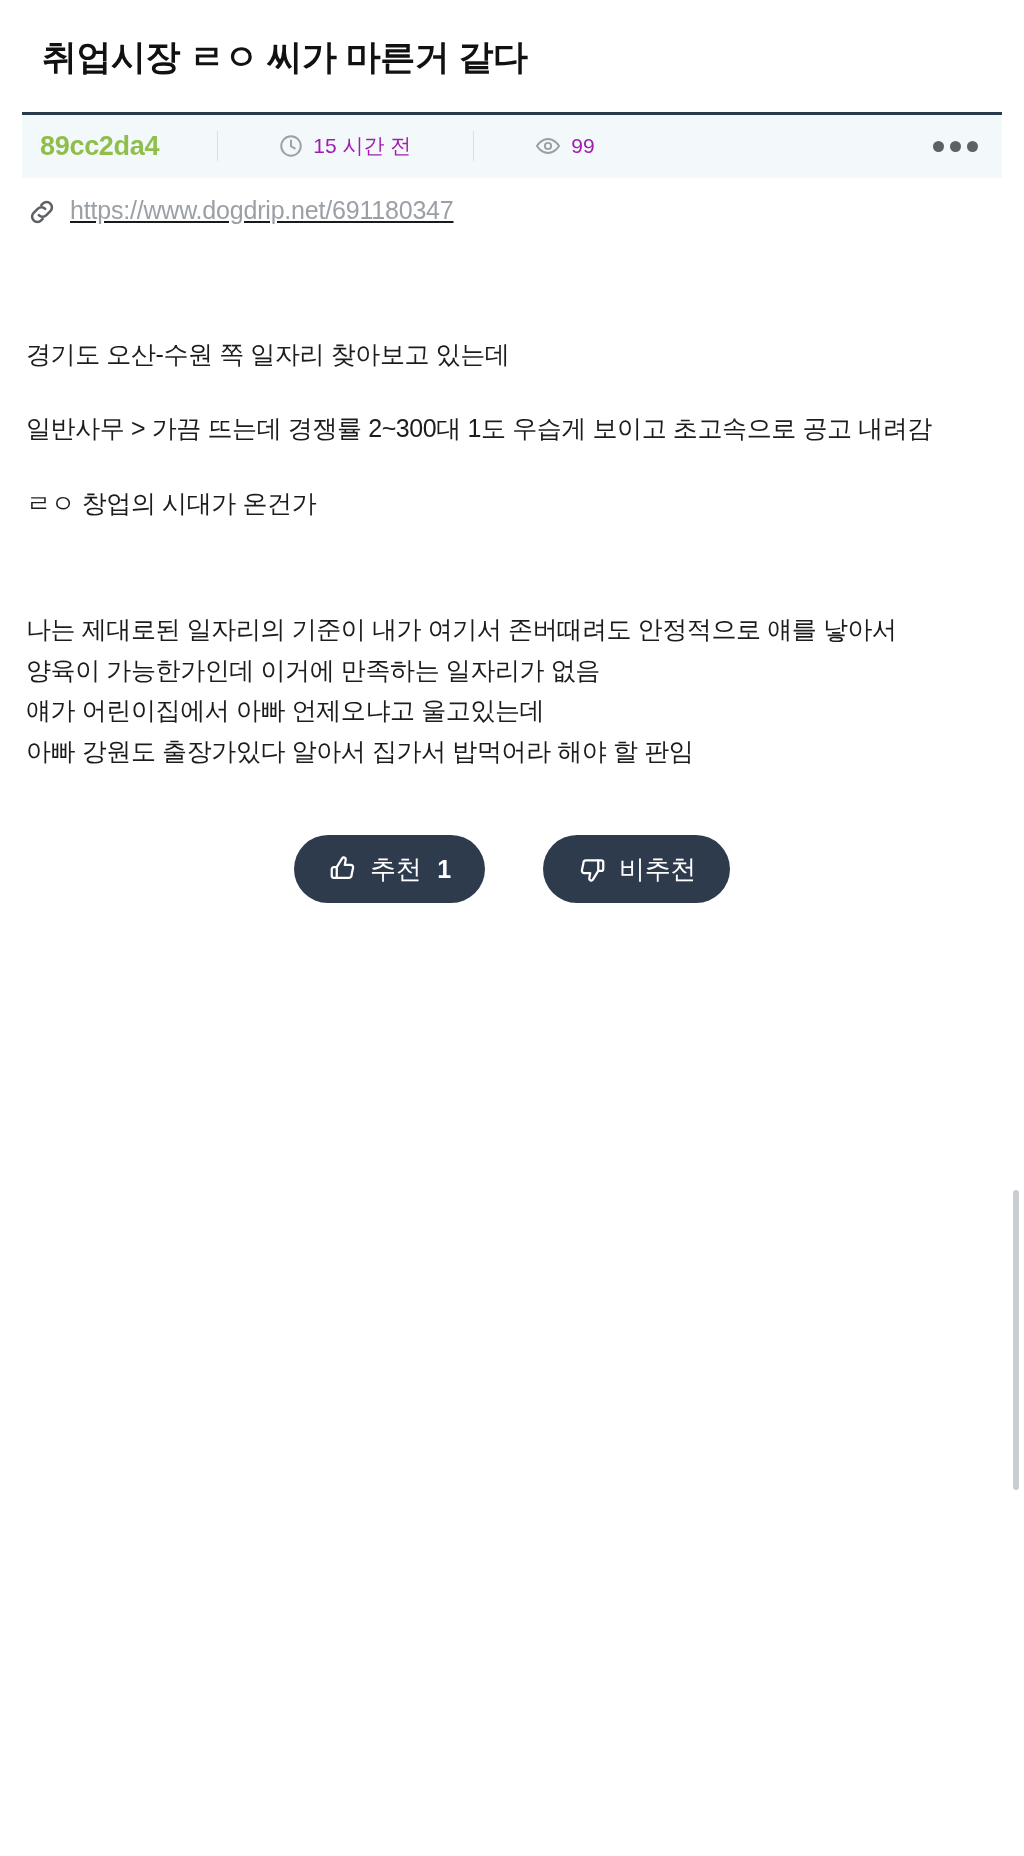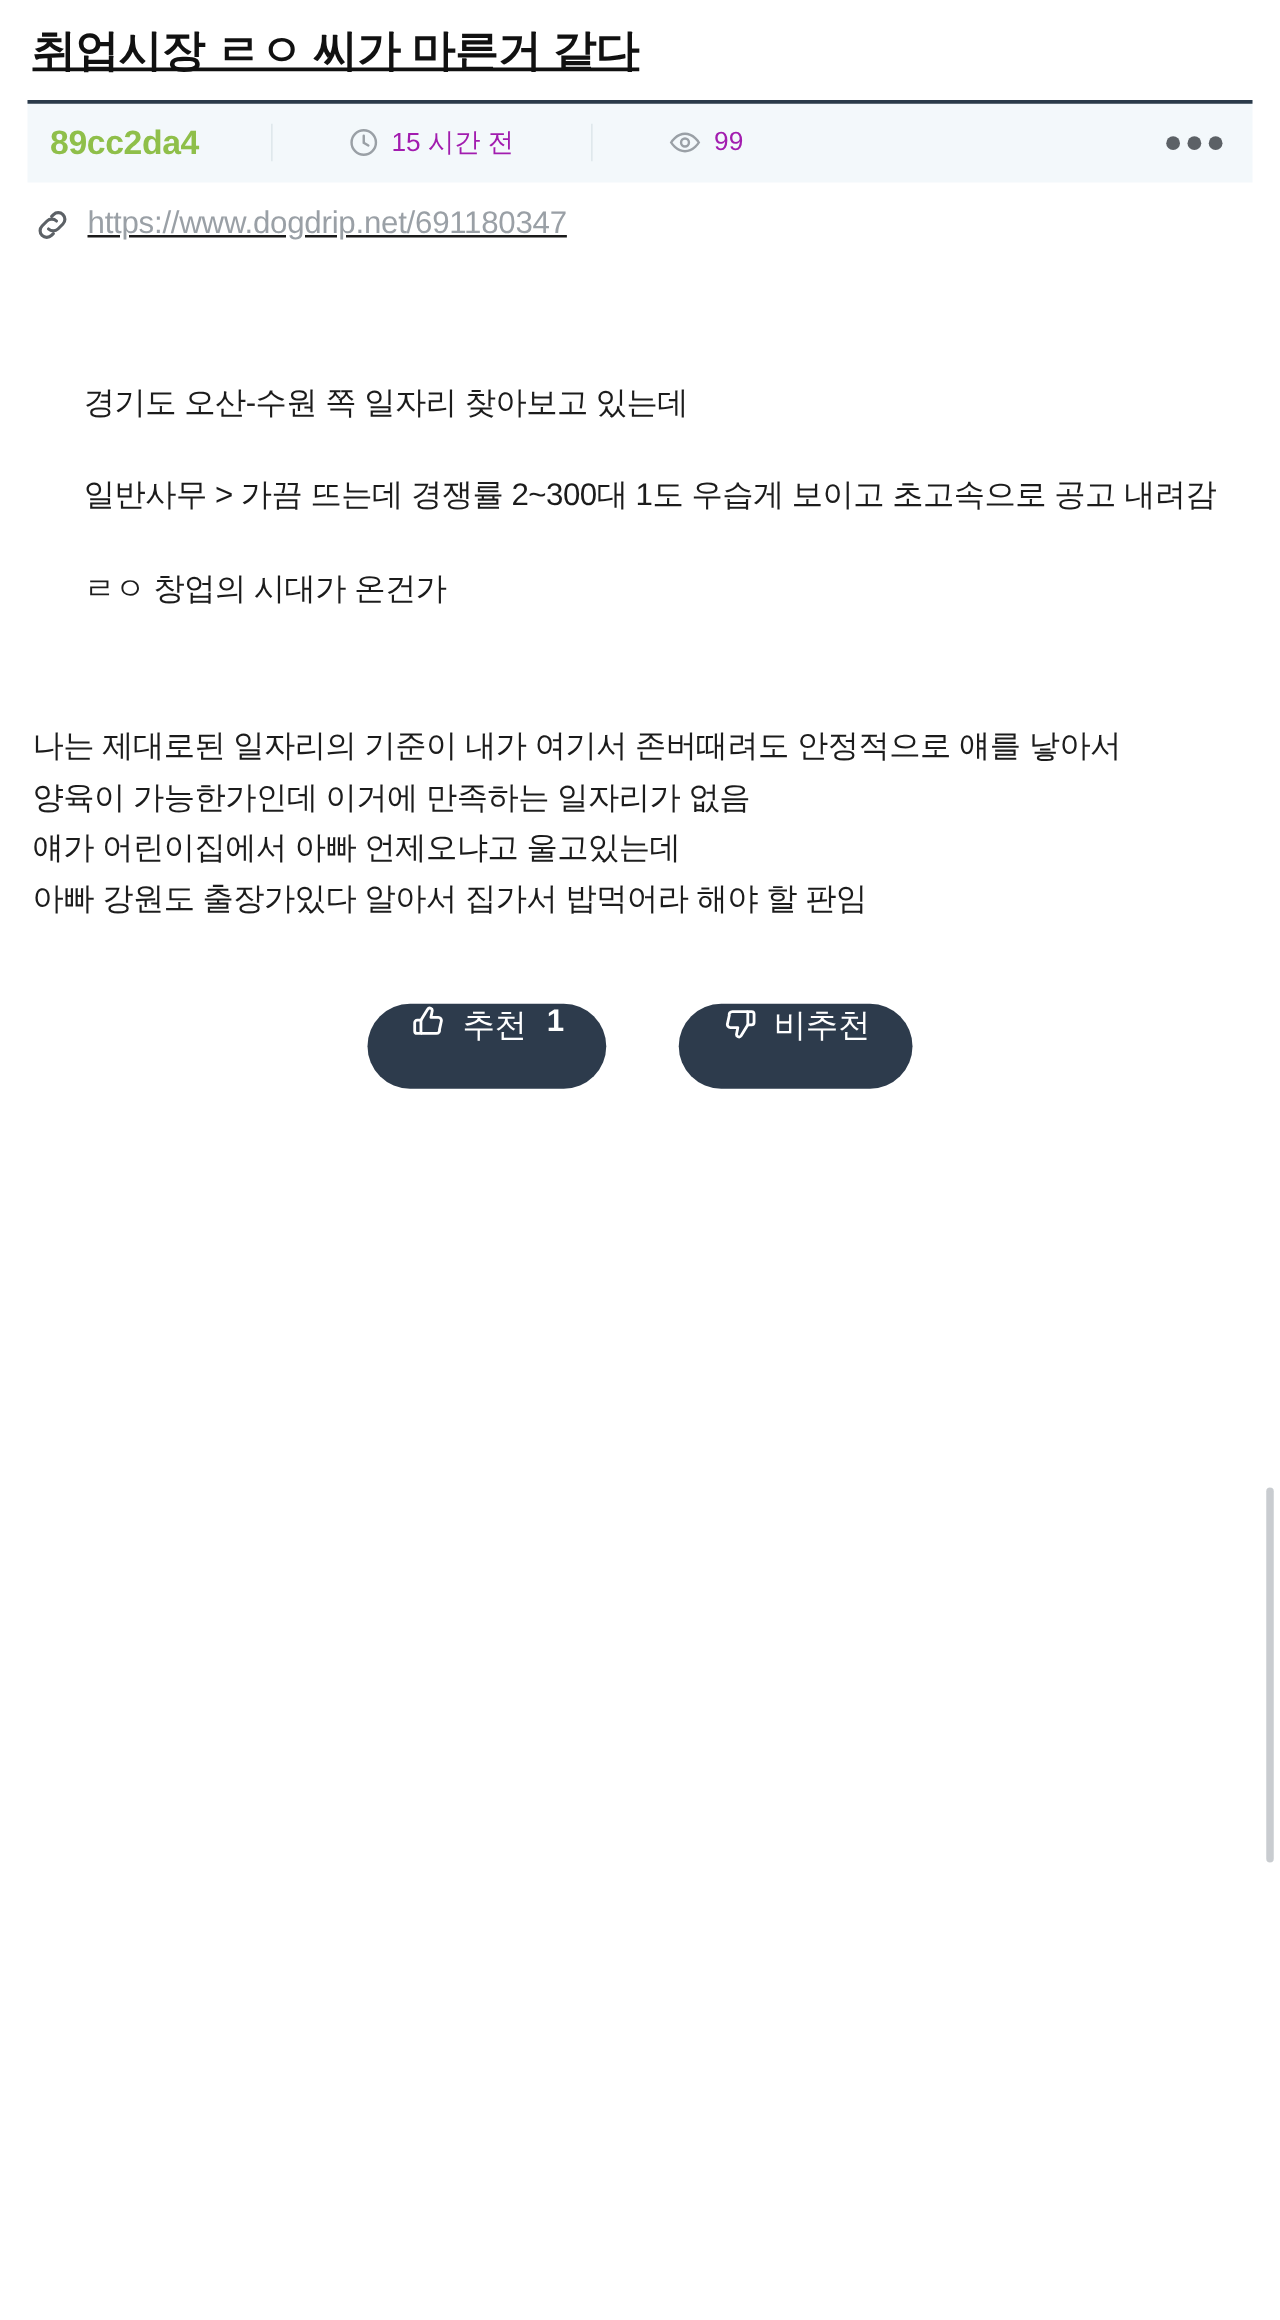--- a/index.html
+++ b/index.html
@@ -32,8 +32,7 @@
     letter-spacing: -0.5px;
     line-height: 1.3;
     color: #111111;
-    margin: 0;
-    text-decoration: underline;
+    margin: 16px;
   }
 
   

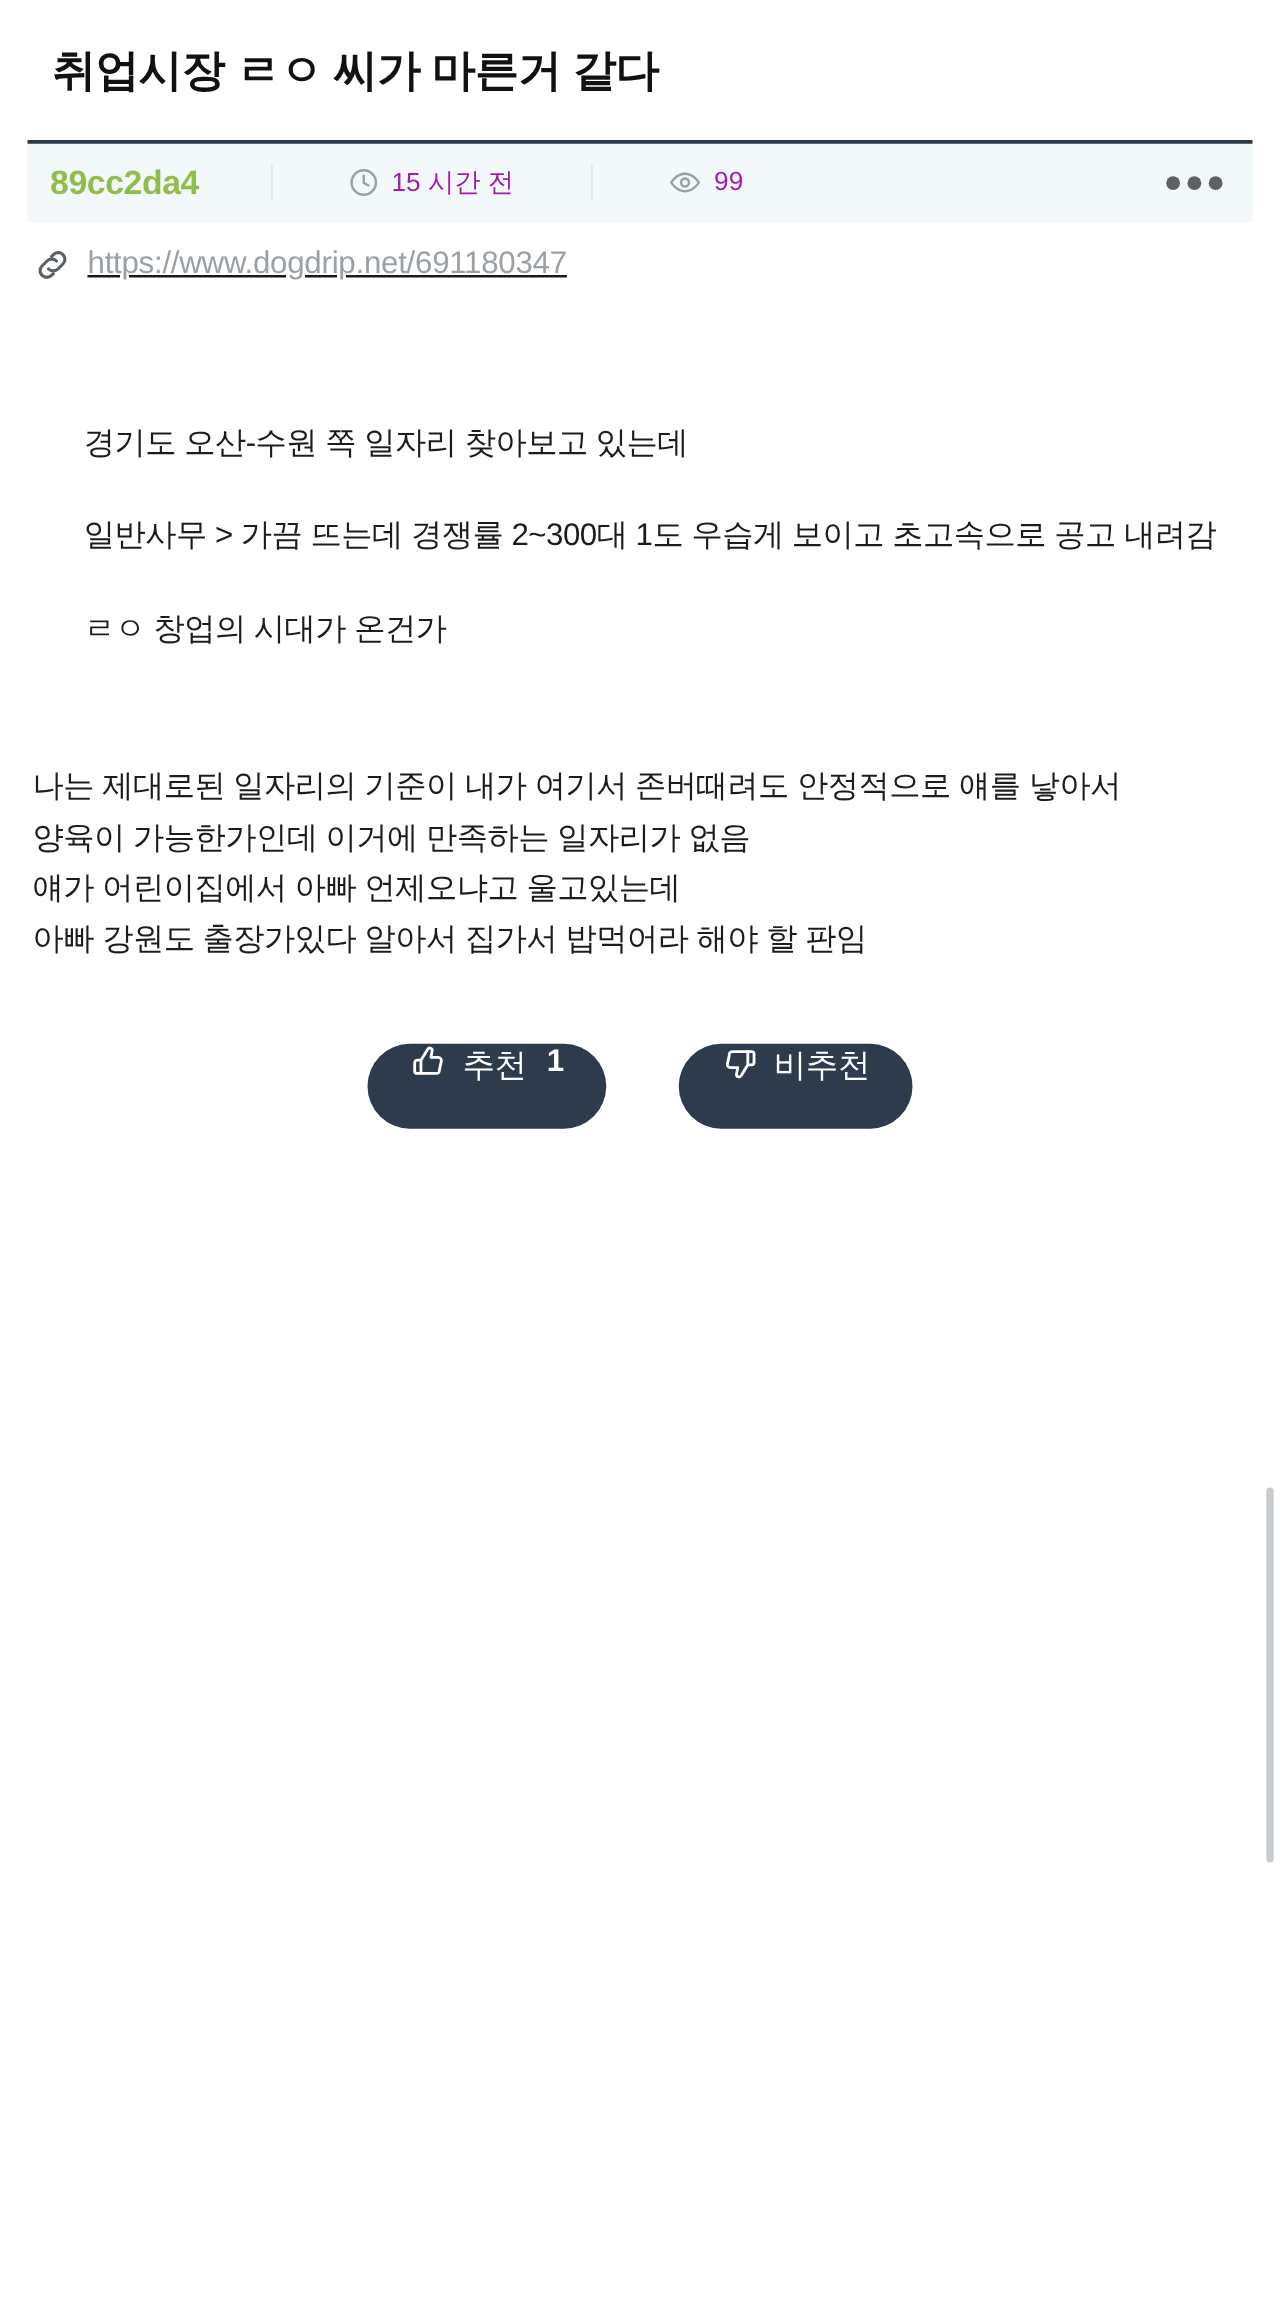--- a/index.html
+++ b/index.html
@@ -109,7 +109,6 @@
   
   .body-wrap {
     padding: 96px 26px 0 26px;
-    margin-left: 41px;
   }
   .para {
     font-size: 25px;

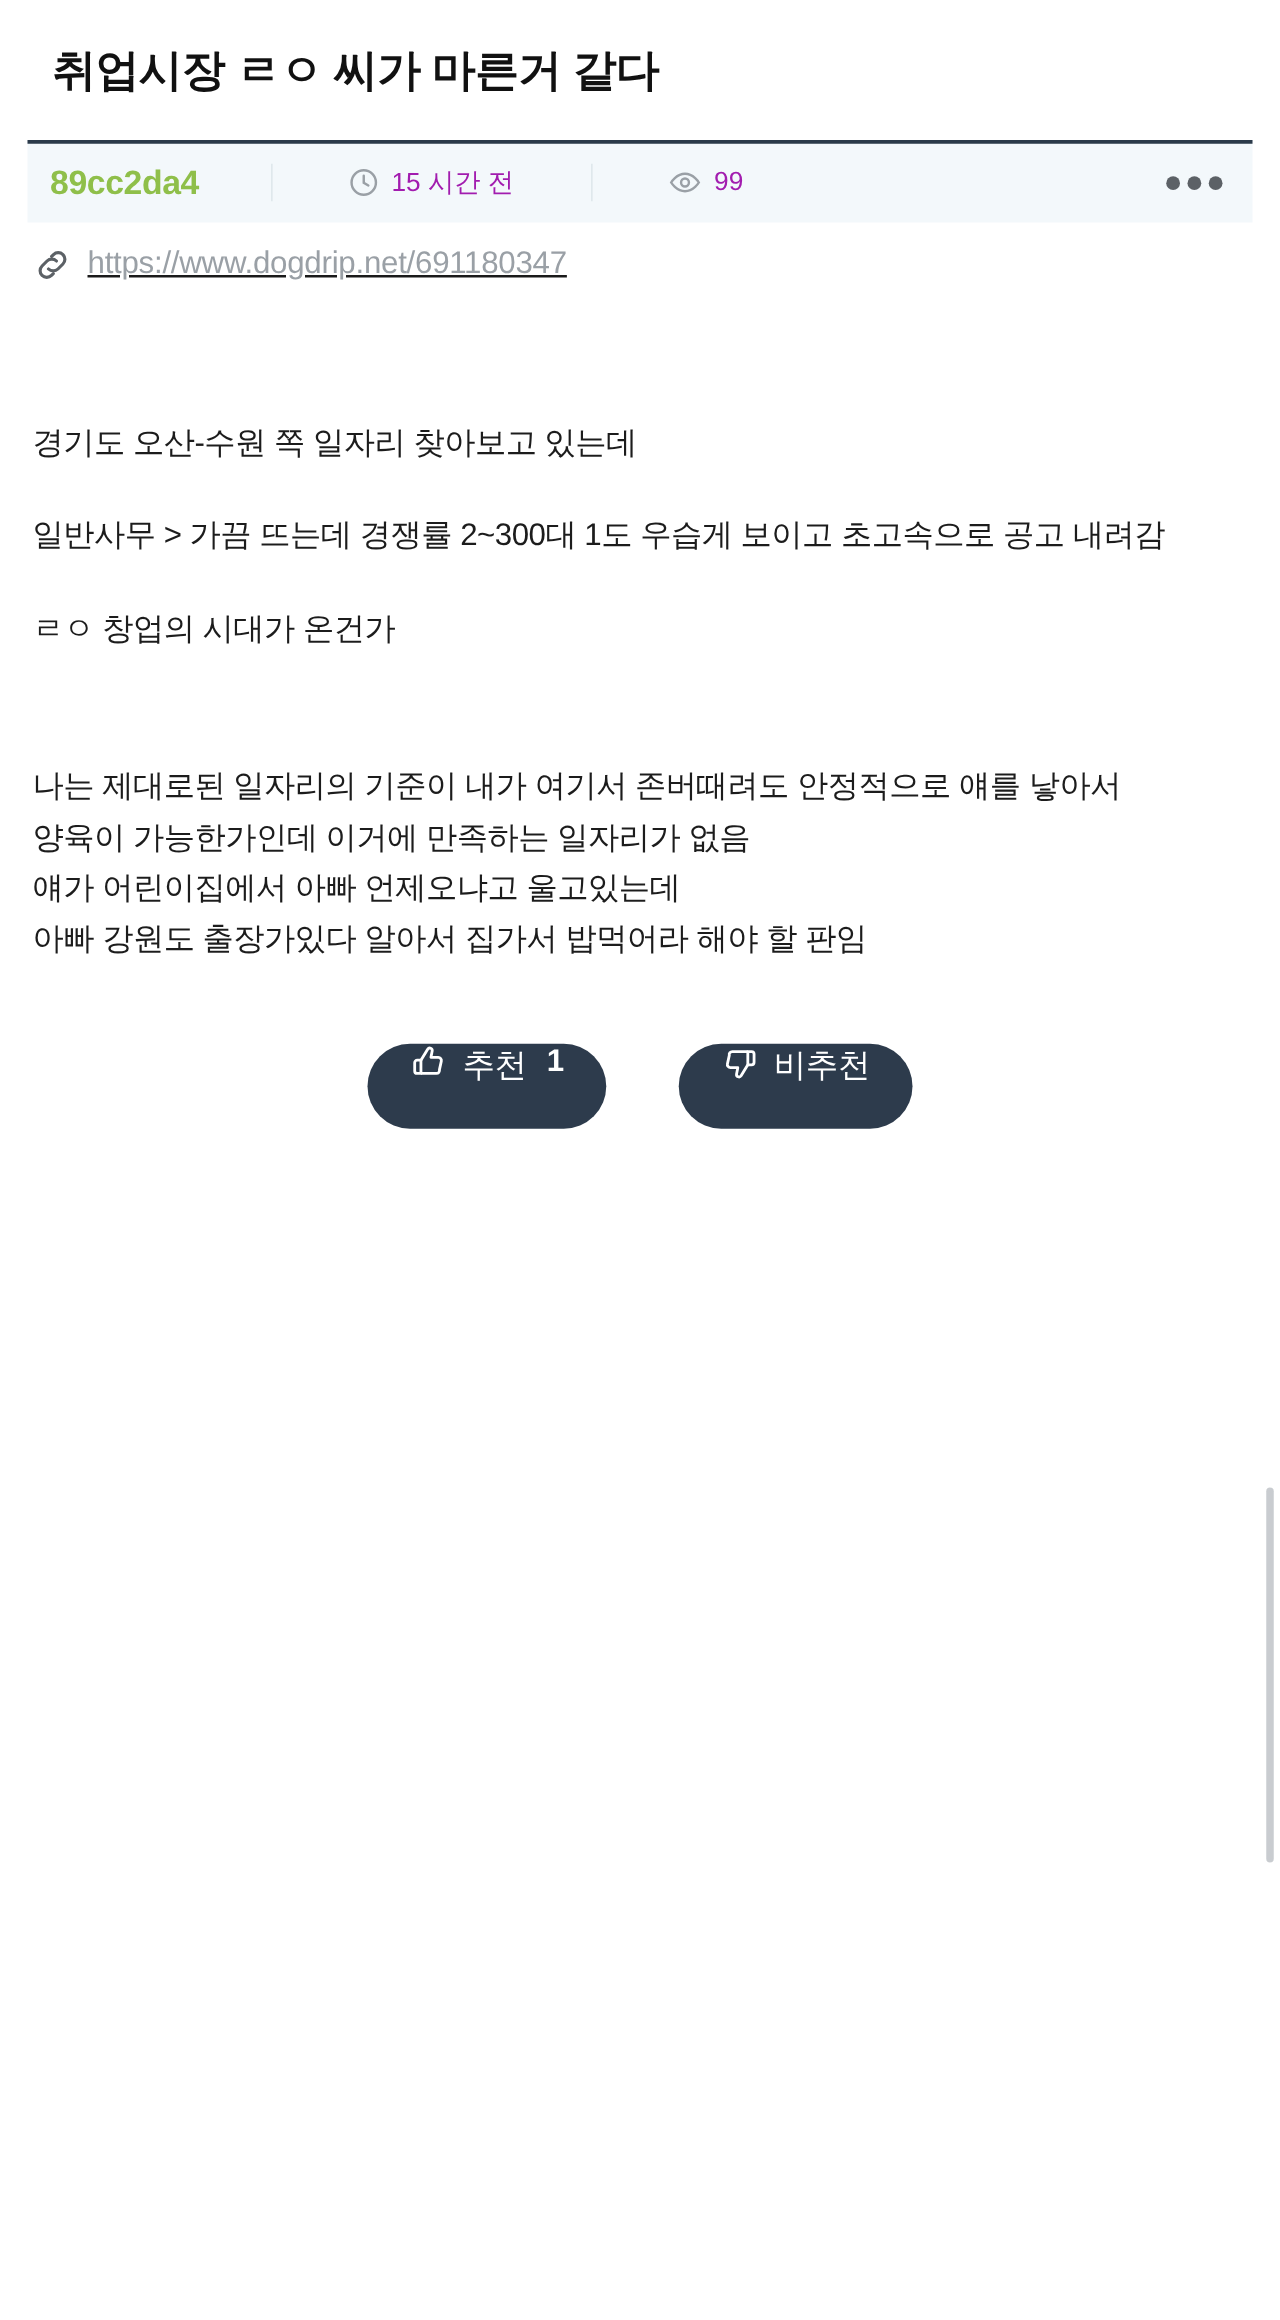--- a/index.html
+++ b/index.html
@@ -144,6 +144,7 @@
   }
   .vote-btn {
     display: inline-flex;
+    align-items: center;
     gap: 12px;
     background: #2d3b4c;
     color: #ffffff;

